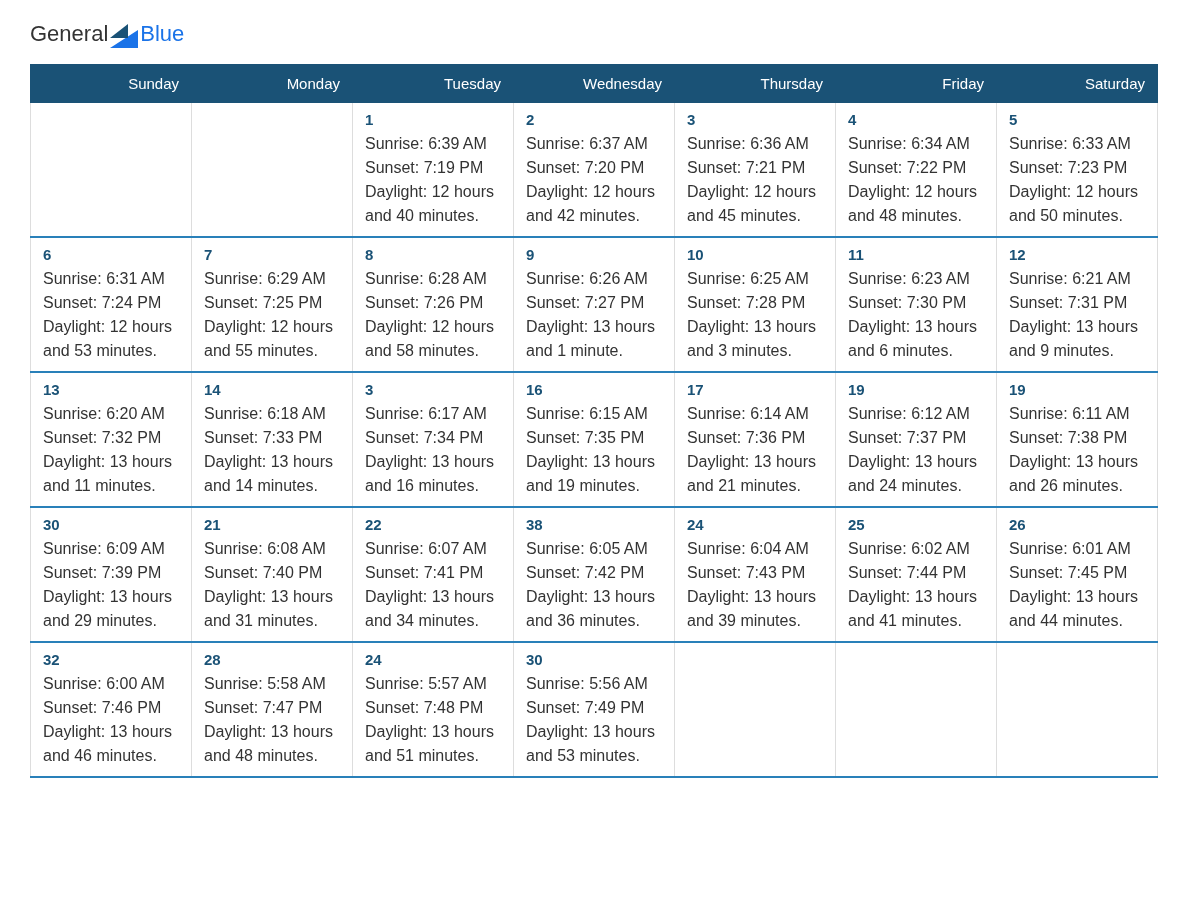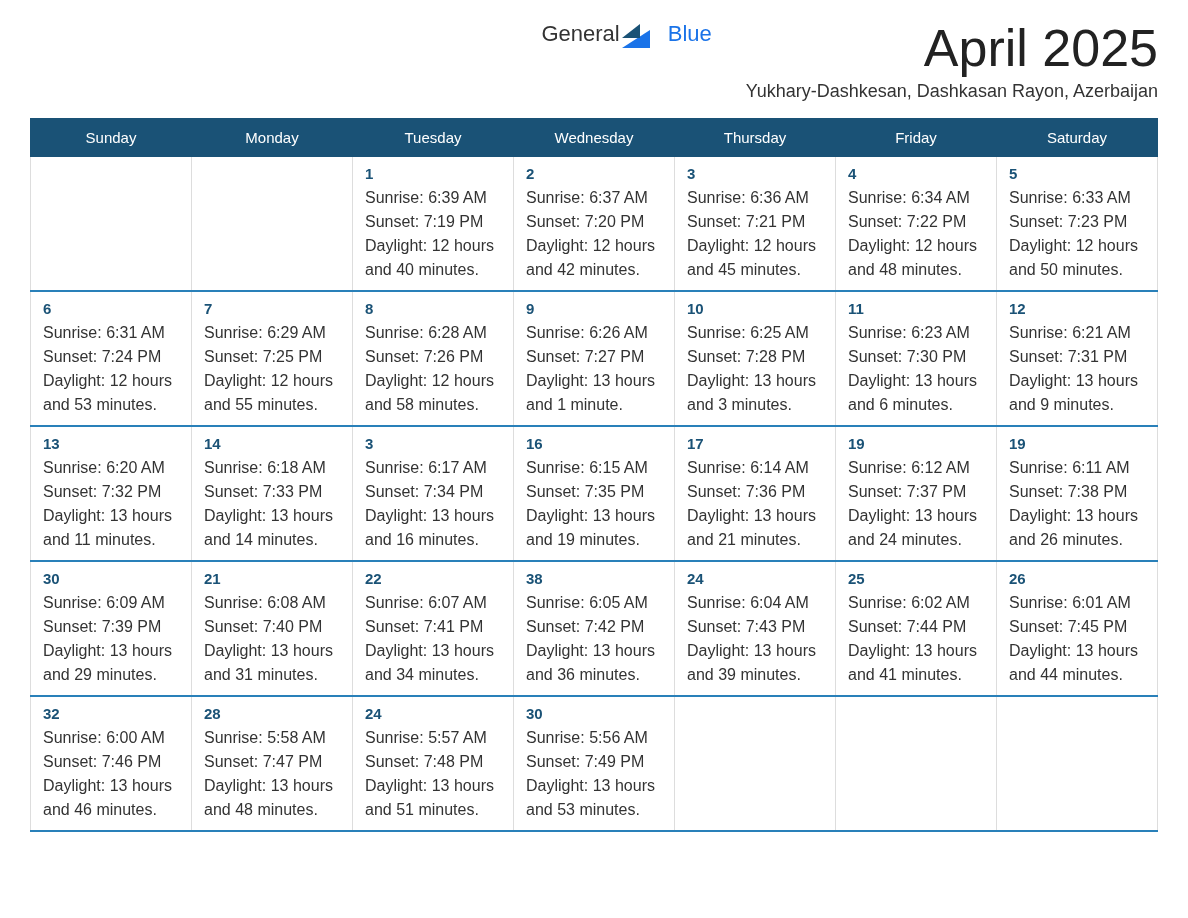--- a/index.html
+++ b/index.html
@@ -12,10 +12,9 @@
     }
     .header {
       display: flex;
-      justify-content: flex-end;
+      justify-content: space-between;
       align-items: flex-start;
       margin-bottom: 10px;
-      gap: 34px;
     }
     .logo {
       display: flex;

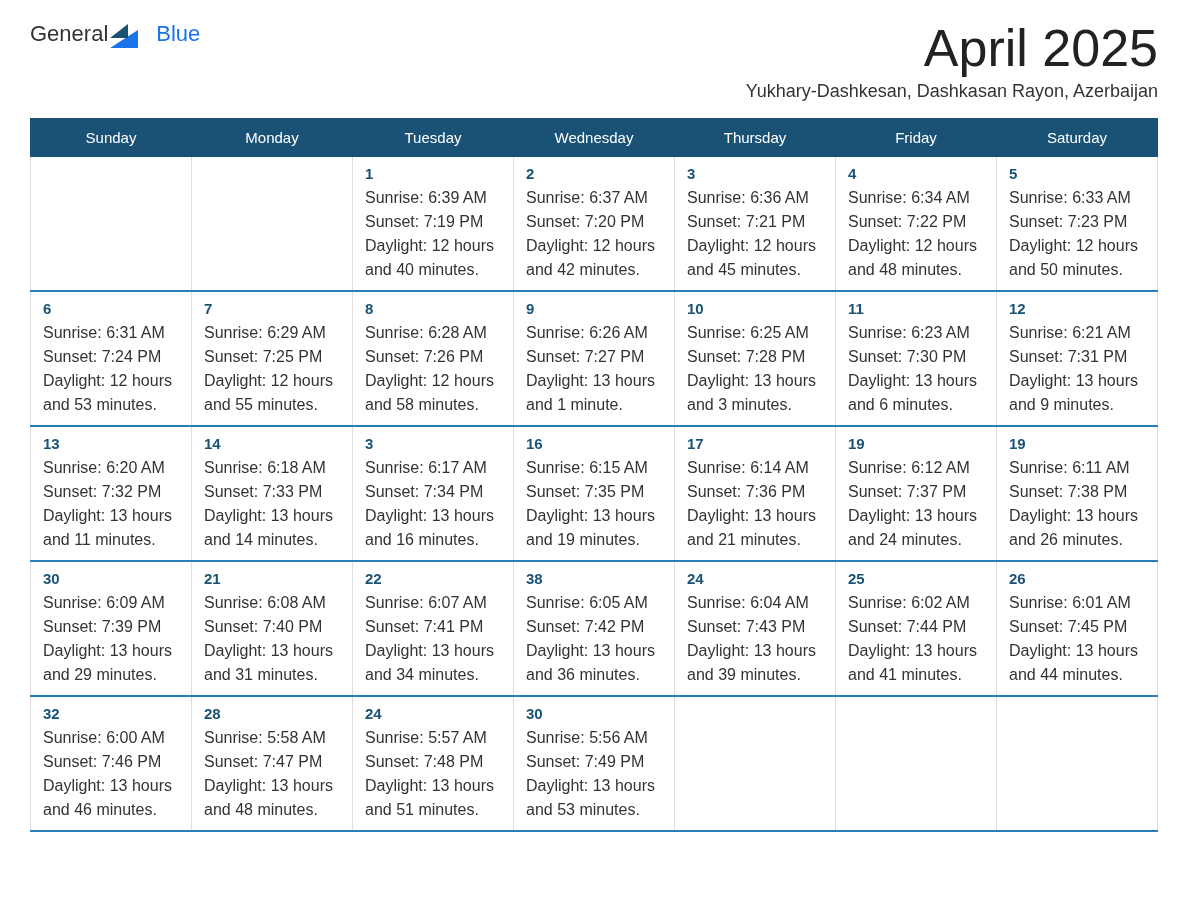--- a/index.html
+++ b/index.html
@@ -103,7 +103,7 @@
         <polygon points="0,18 18,4 18,18" fill="#1a5276"></polygon>
       </svg>
     </div>
-    <div style="margin-left:18px;">
+    <div style="margin-left:2px;">
       <span class="logo-text" style="color:#1a73e8;font-size:22px;">Blue</span>
     </div>
   </div>

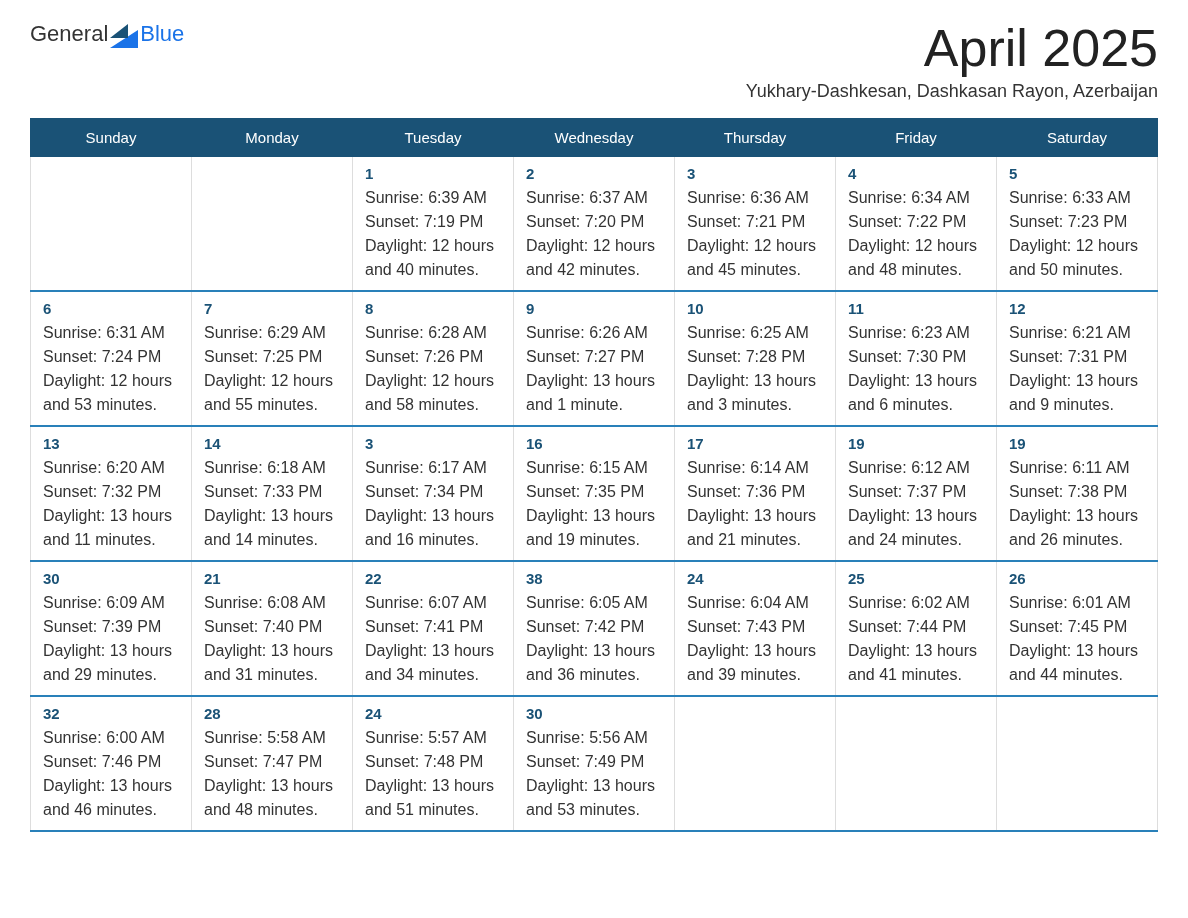--- a/index.html
+++ b/index.html
@@ -107,10 +107,6 @@
       <span class="logo-text" style="color:#1a73e8;font-size:22px;">Blue</span>
     </div>
   </div>
-  <div class="title-section">
-    <div class="main-title">April 2025</div>
-    <div class="subtitle">Yukhary-Dashkesan, Dashkasan Rayon, Azerbaijan</div>
-  </div>
 </div>
 
 <table class="calendar">

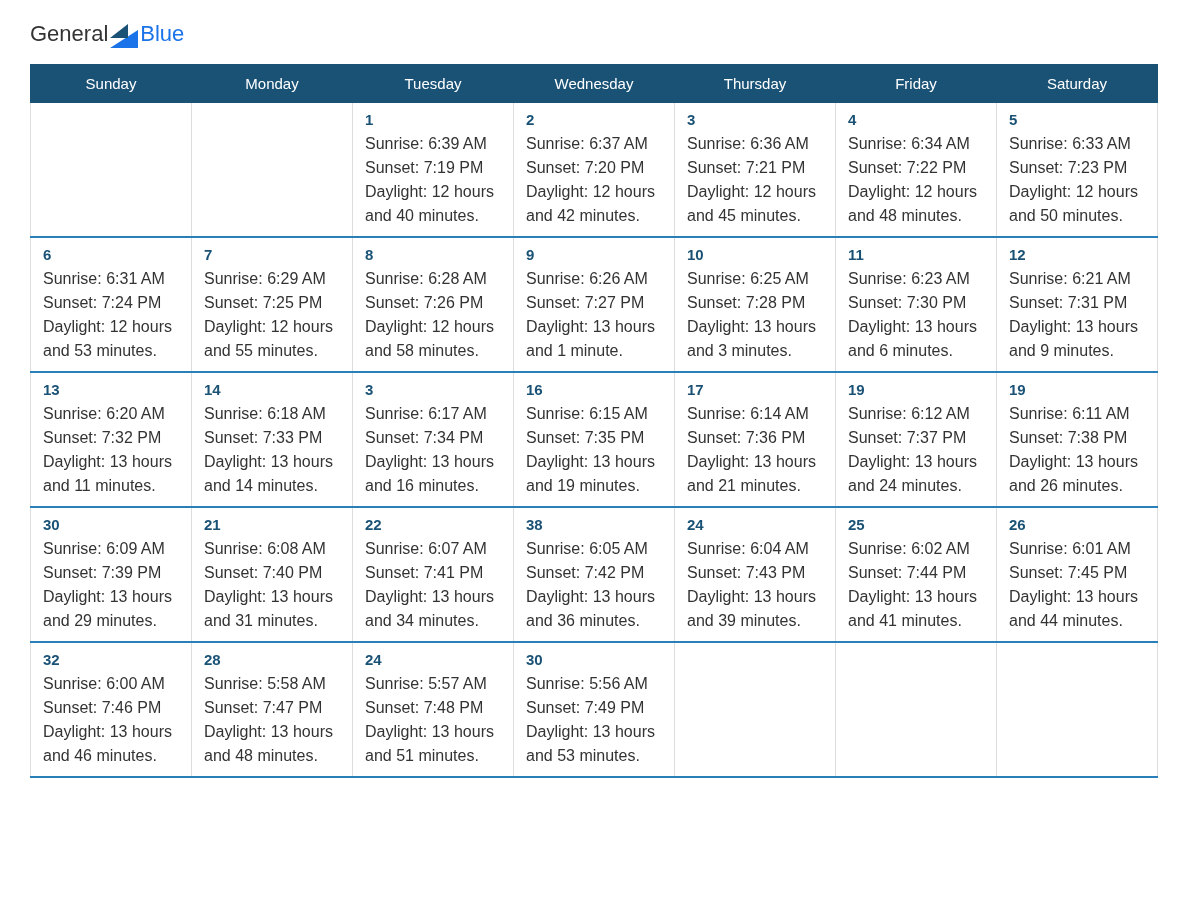--- a/index.html
+++ b/index.html
@@ -58,7 +58,7 @@
       font-size: 15px;
       font-weight: normal;
       padding: 10px 12px;
-      text-align: center;
+      text-align: right;
       border: 1px solid #1a5276;
       width: calc(100% / 7);
     }

